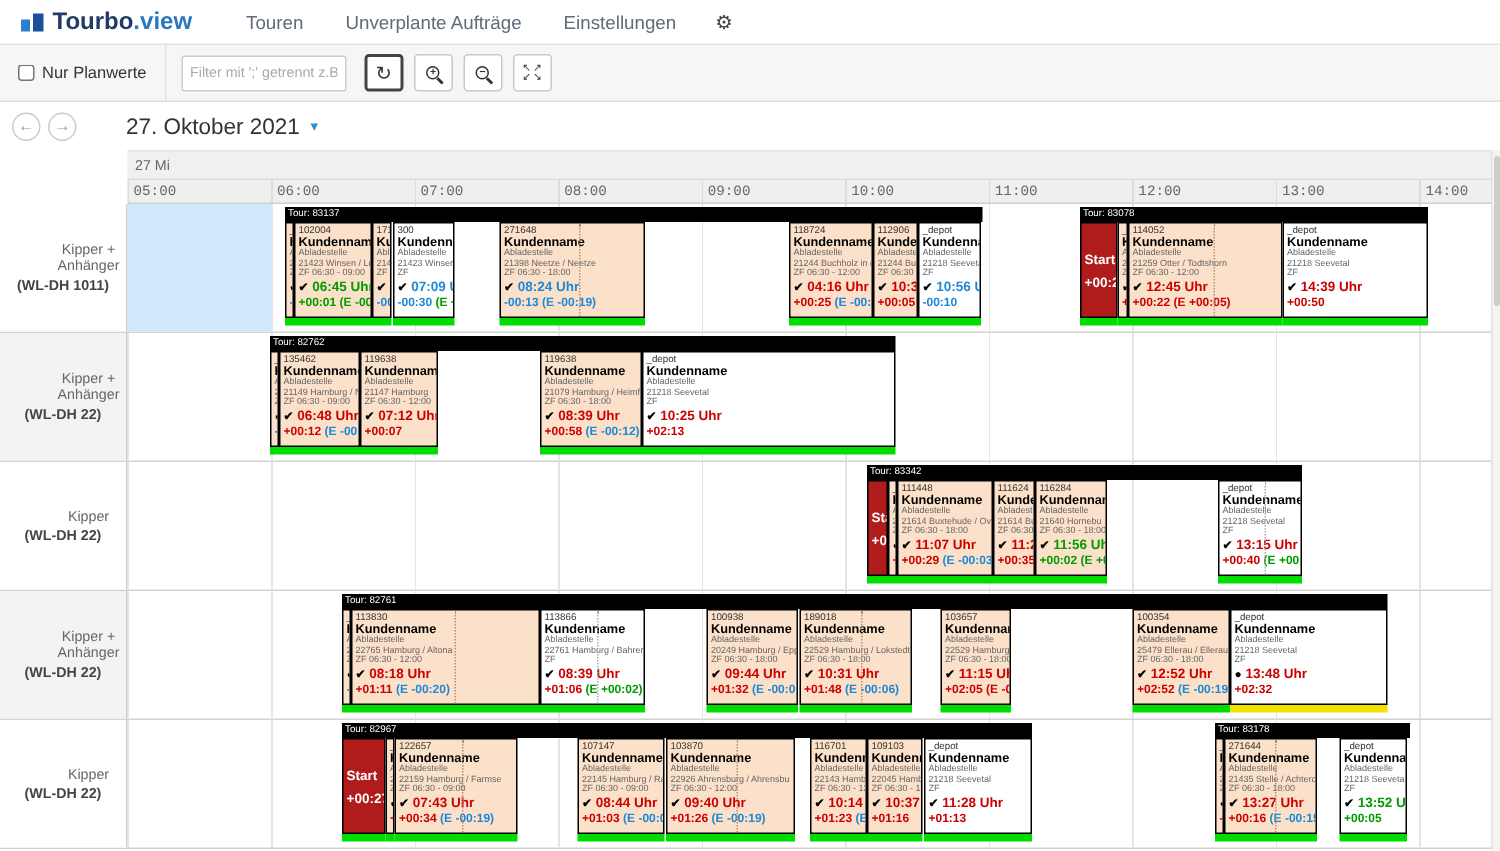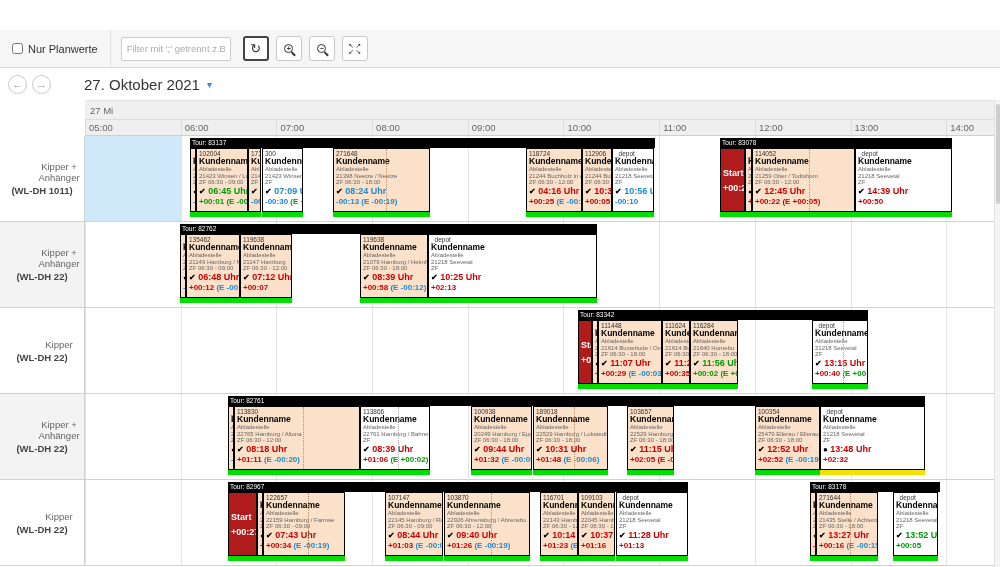--- a/index.html
+++ b/index.html
@@ -105,6 +105,18 @@
 
 <div id="app">
 
+  <div class="topbar">
+    <div class="logo">
+      <span class="logo-icon"></span>
+      <span><span class="logo-t1">Tourbo</span><span class="logo-t2">.view</span></span>
+    </div>
+    <nav class="menu" id="menu">
+        <span class="menu-item">Touren</span>
+        <span class="menu-item">Unverplante Aufträge</span>
+        <span class="menu-item">Einstellungen</span>
+      </nav>
+    <span class="gear" id="gear">⚙</span>
+  </div>
 
   <div class="toolbar">
     <label class="tb-cell">

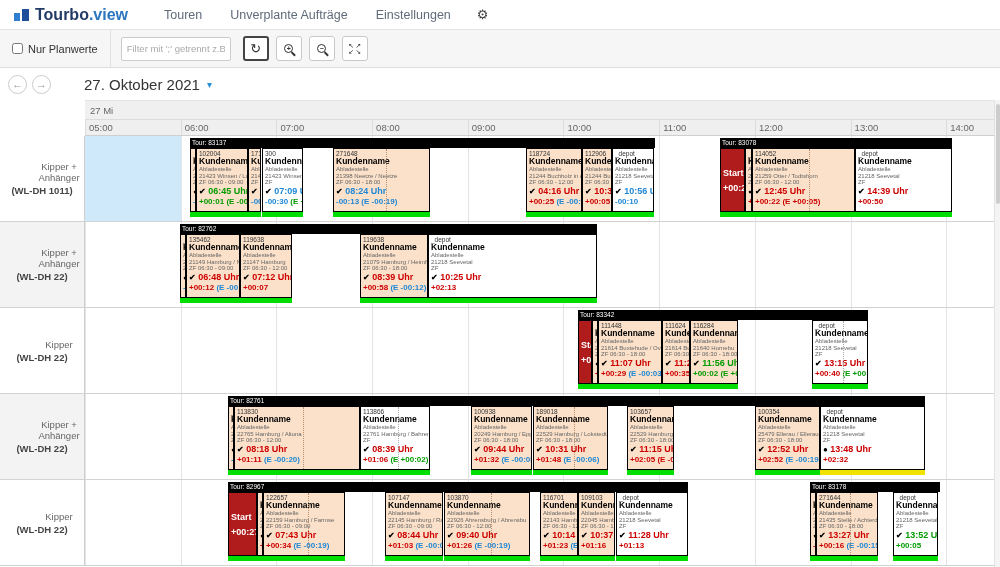--- a/index.html
+++ b/index.html
@@ -59,7 +59,7 @@
   .sched-head-hours { position:absolute; left:85px; top:120px; right:0; height:16px; background:#efefef;
                       border-bottom:1px solid #cfcfcf;
                       background-image:repeating-linear-gradient(90deg,#dcdcdc 0,#dcdcdc 1px,transparent 1px,transparent 95.7px); }
-  .hour-label { position:absolute; top:2px; font-size:9.5px; color:#666; }
+  .hour-label { position:absolute; top:2px; font-size:9.5px; color:#666;font-family:Liberation Mono, monospace; }
 
   #rows { position:absolute; left:0; top:136px; width:1000px; height:431px; }
   .row { position:relative; width:1000px; height:86px; border-bottom:1px solid #d2d2d2; }

